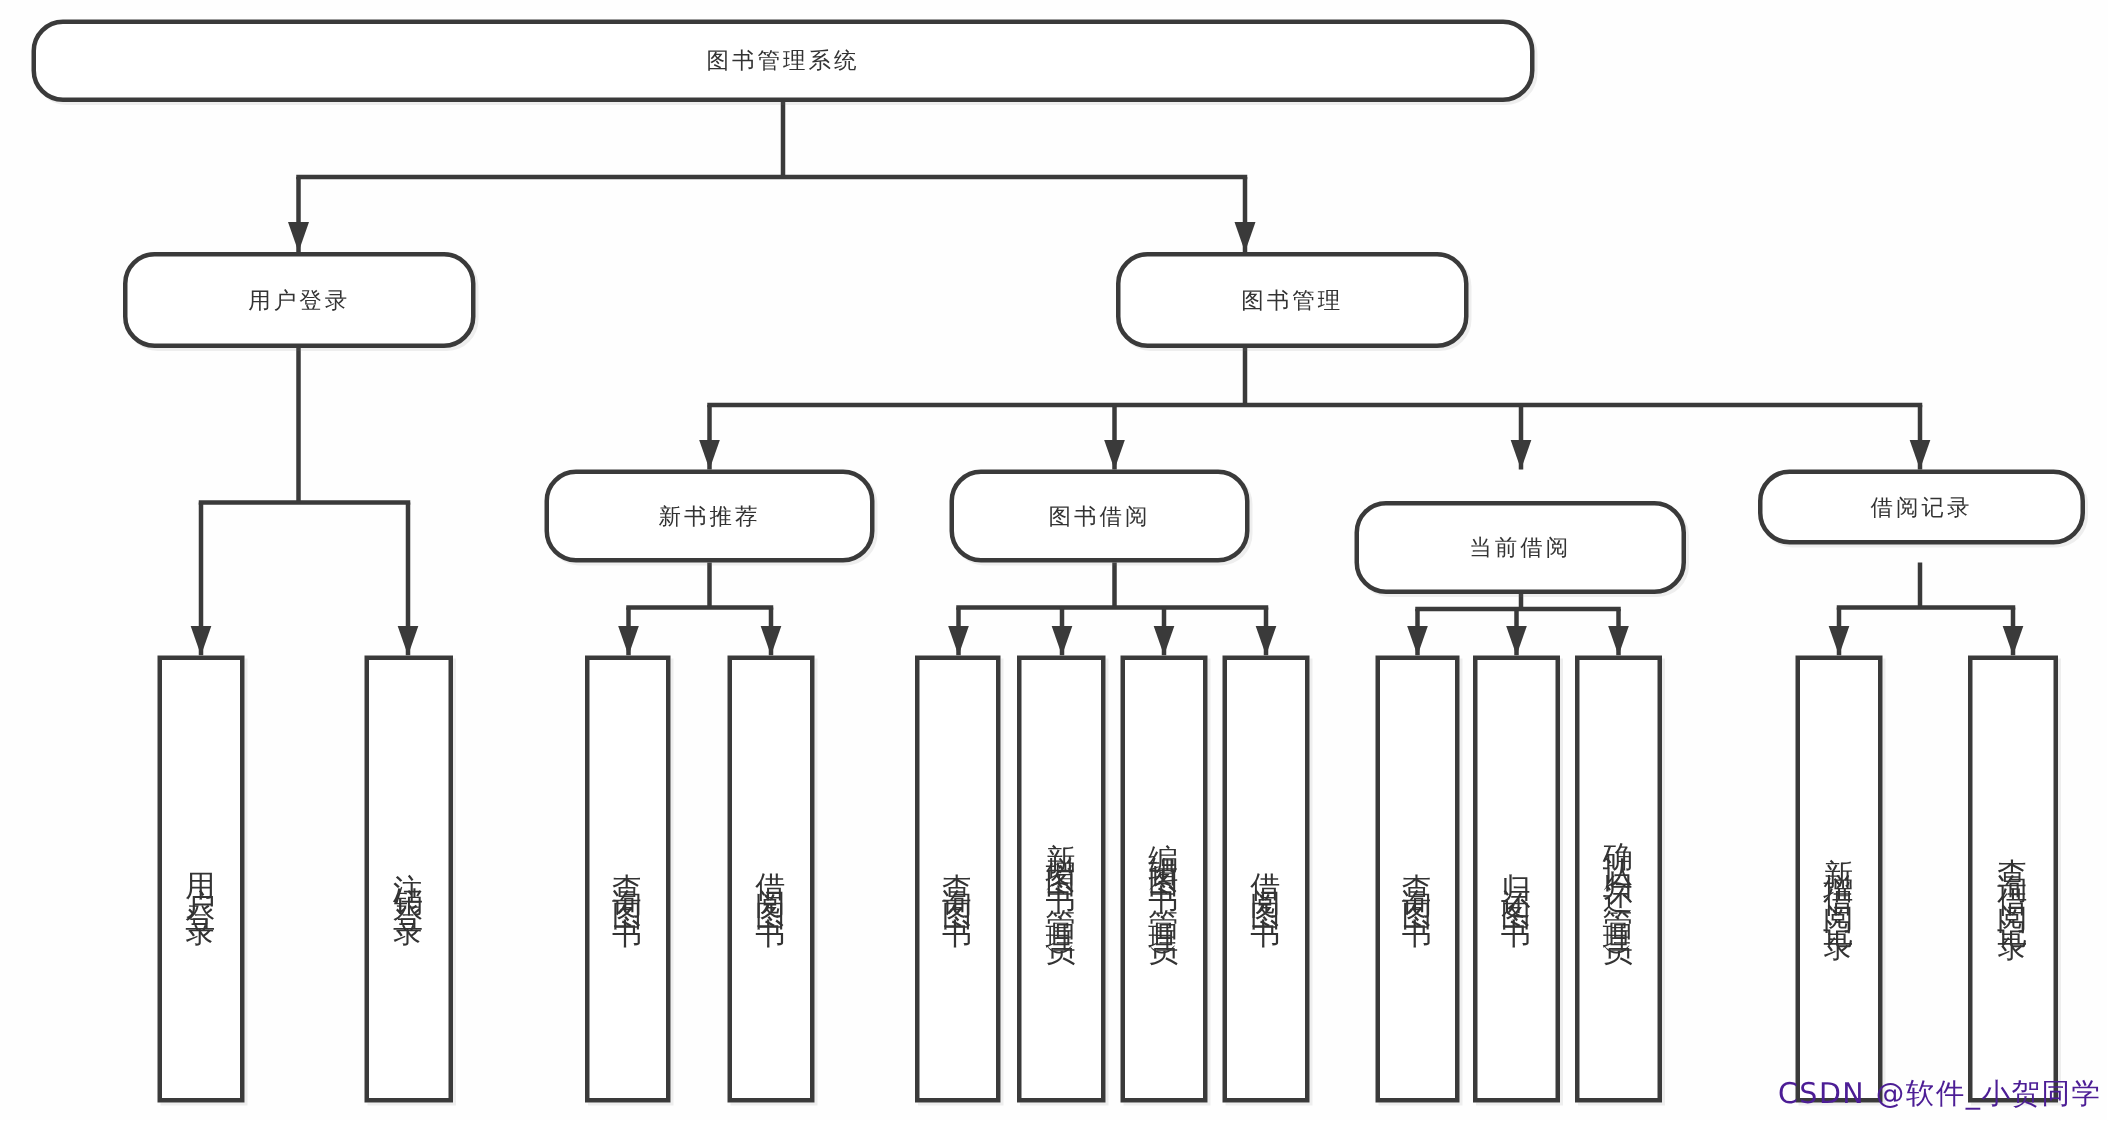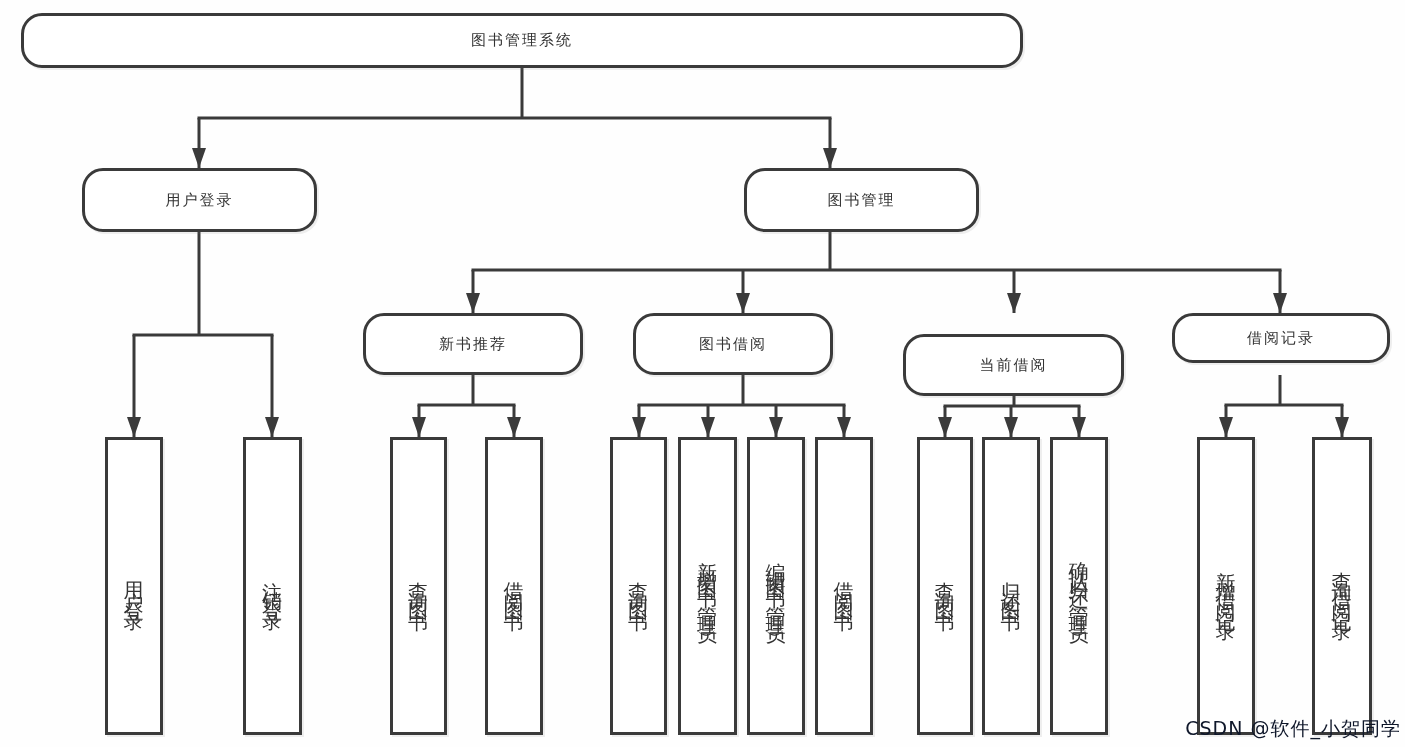--- a/index.html
+++ b/index.html
@@ -50,7 +50,7 @@
     bottom: 5px;
     z-index: 5;
     font-size: 19px;
-    color: #0f172a;
+    color: #4c1d95;
     letter-spacing: 1px;
     white-space: nowrap;
   }

